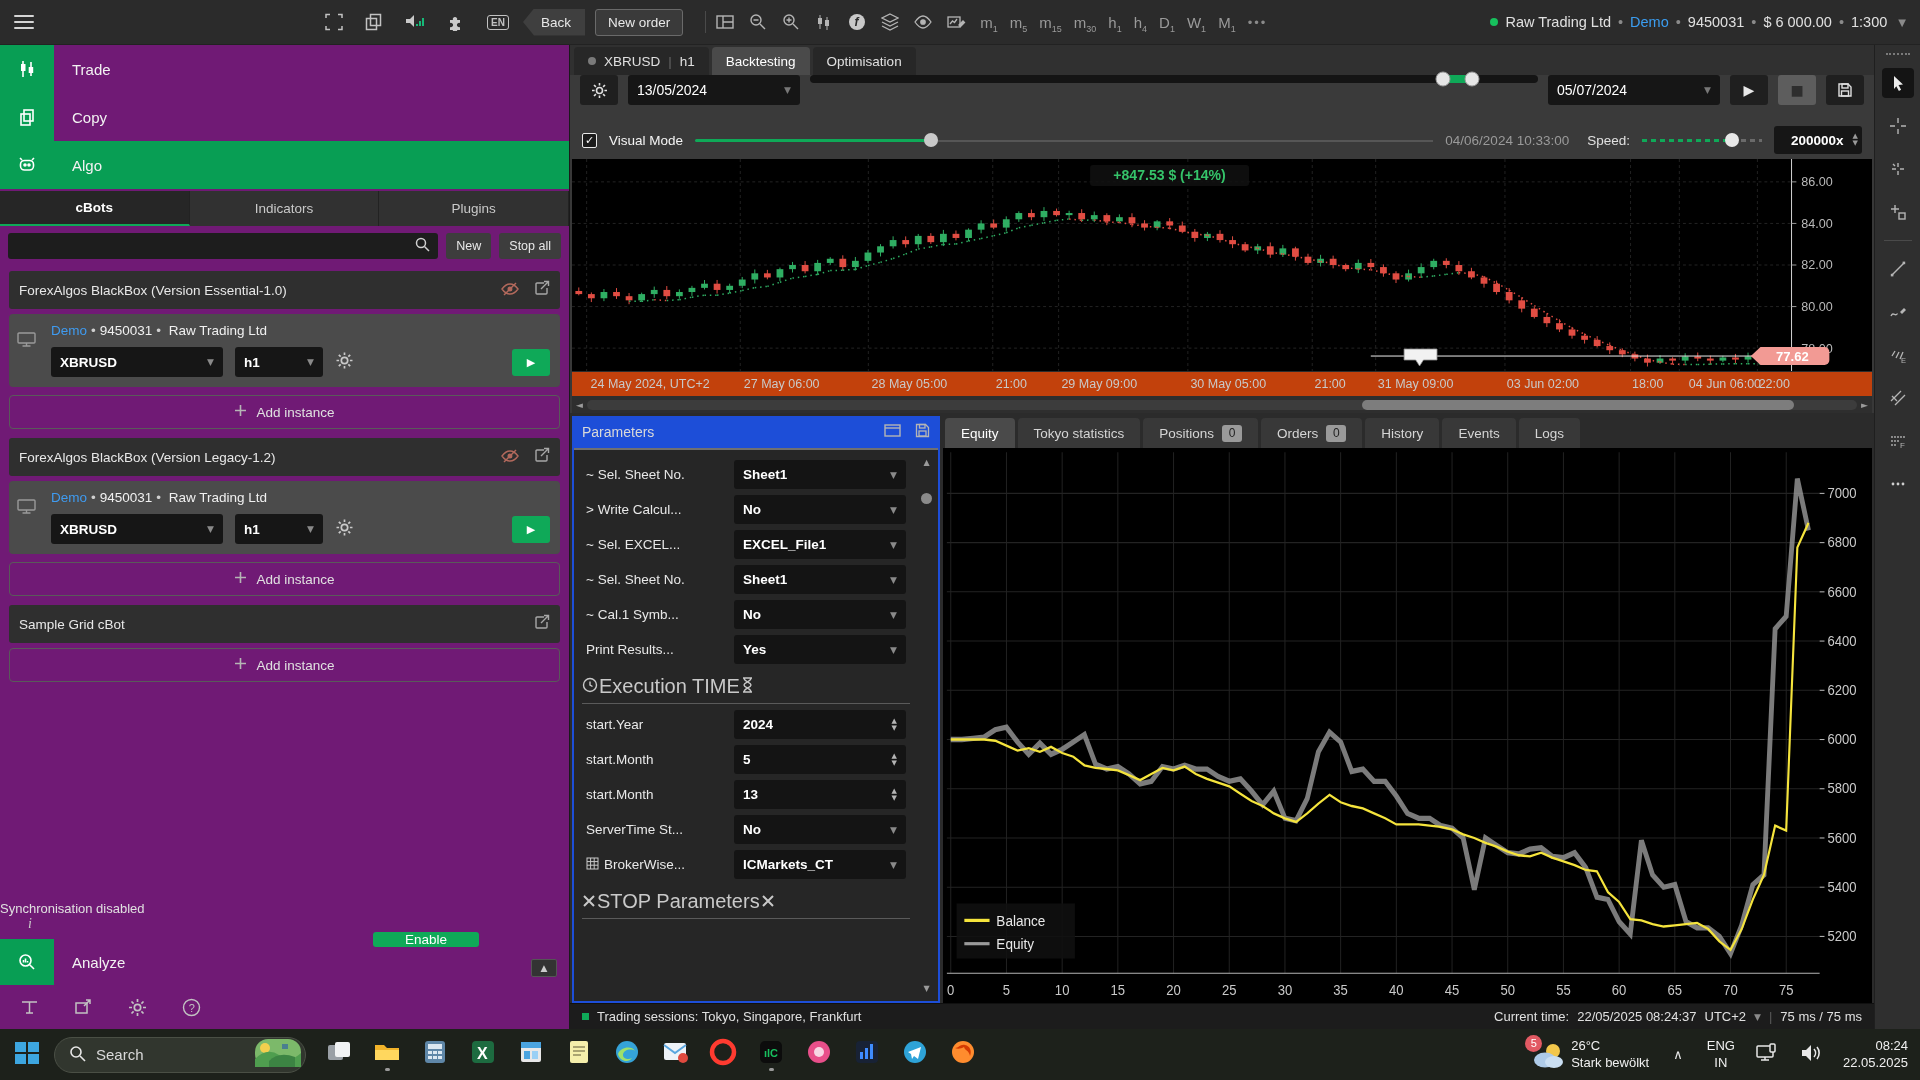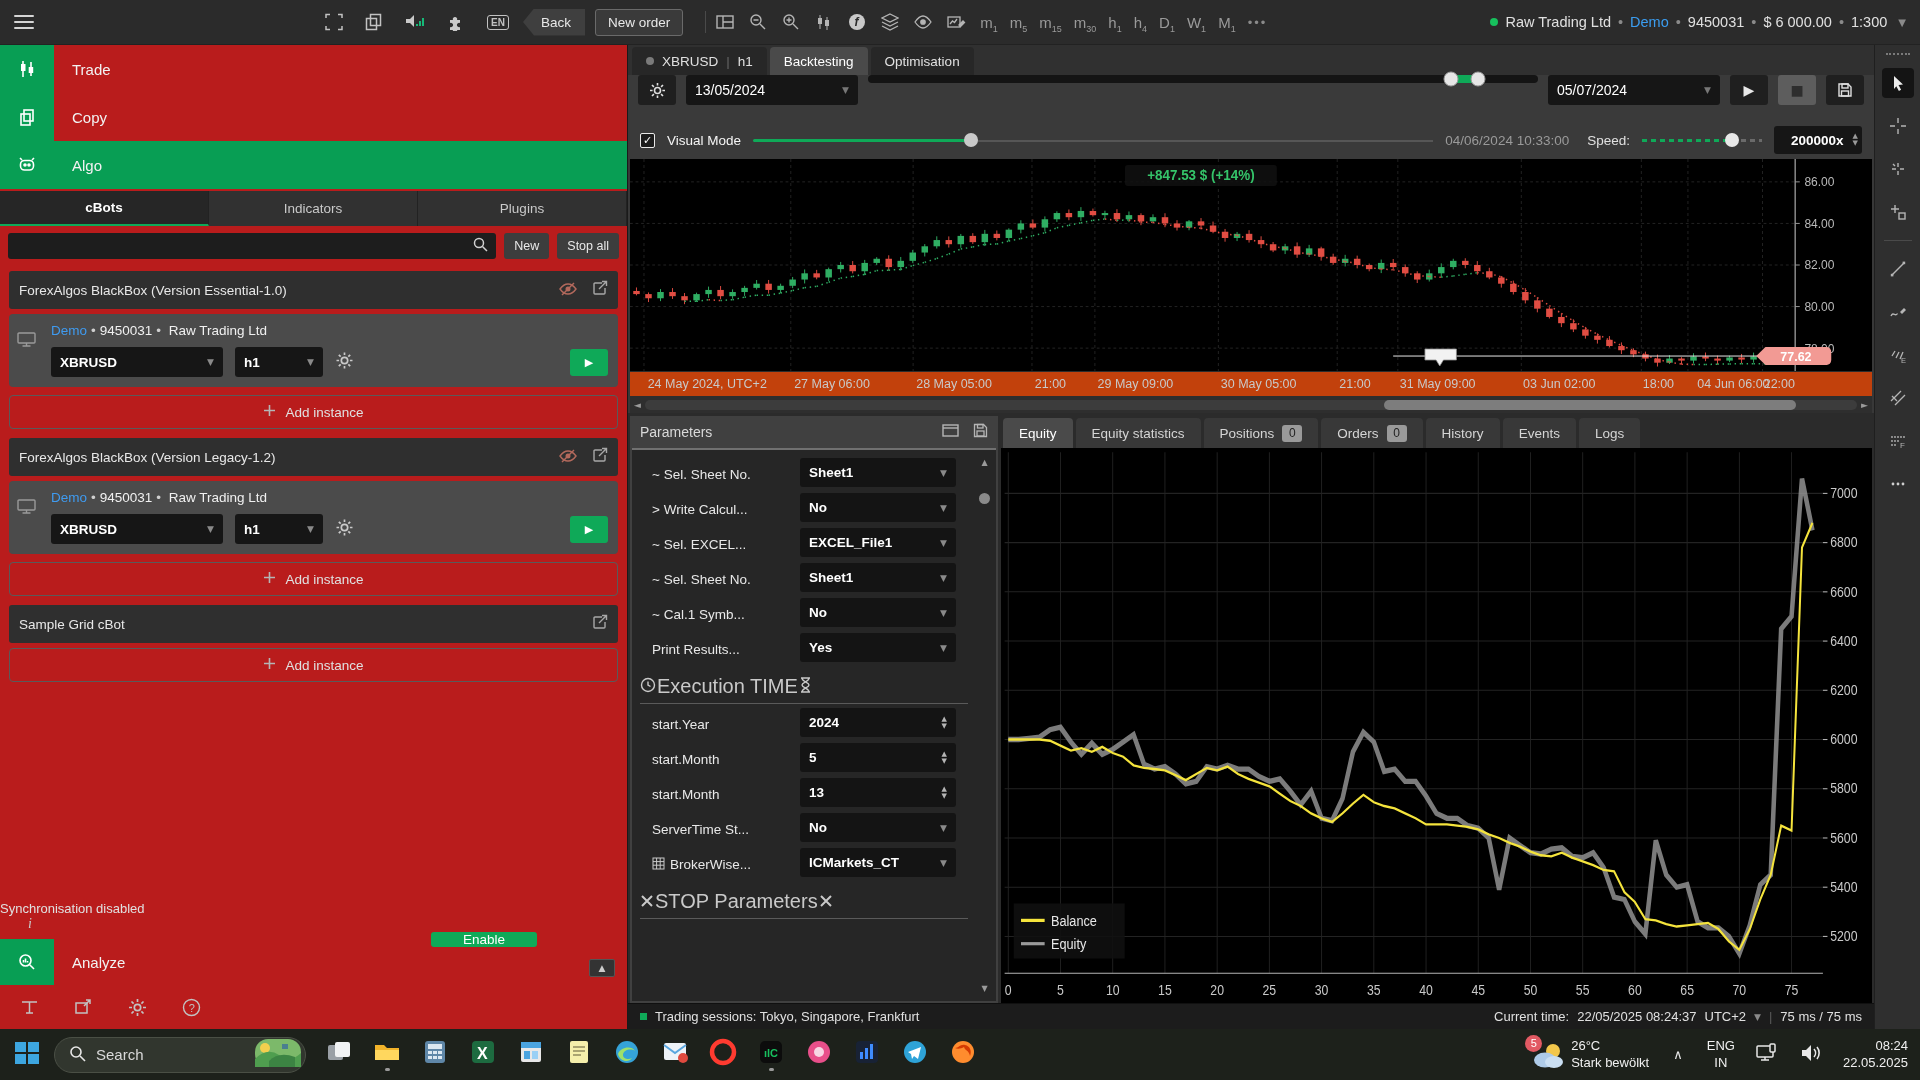--- a/index.html
+++ b/index.html
@@ -42,7 +42,7 @@
   .mid { flex:1; display:flex; min-height:0; }
 
   
-  .sidebar { width:628px; background:#b91c1c; display:flex; flex-direction:column; border-right:1px solid #1a1a1a; position:relative; }
+  .sidebar { width:570px; background:#701a75; display:flex; flex-direction:column; border-right:1px solid #1a1a1a; position:relative; }
   .nav-item { height:48px; display:flex; align-items:center; cursor:pointer; }
   .nav-icon { width:54px; height:48px; background:#089e54; display:flex; align-items:center; justify-content:center; flex:0 0 auto; }
   .nav-label { padding-left:18px; font-size:15px; color:#f2f2f2; }

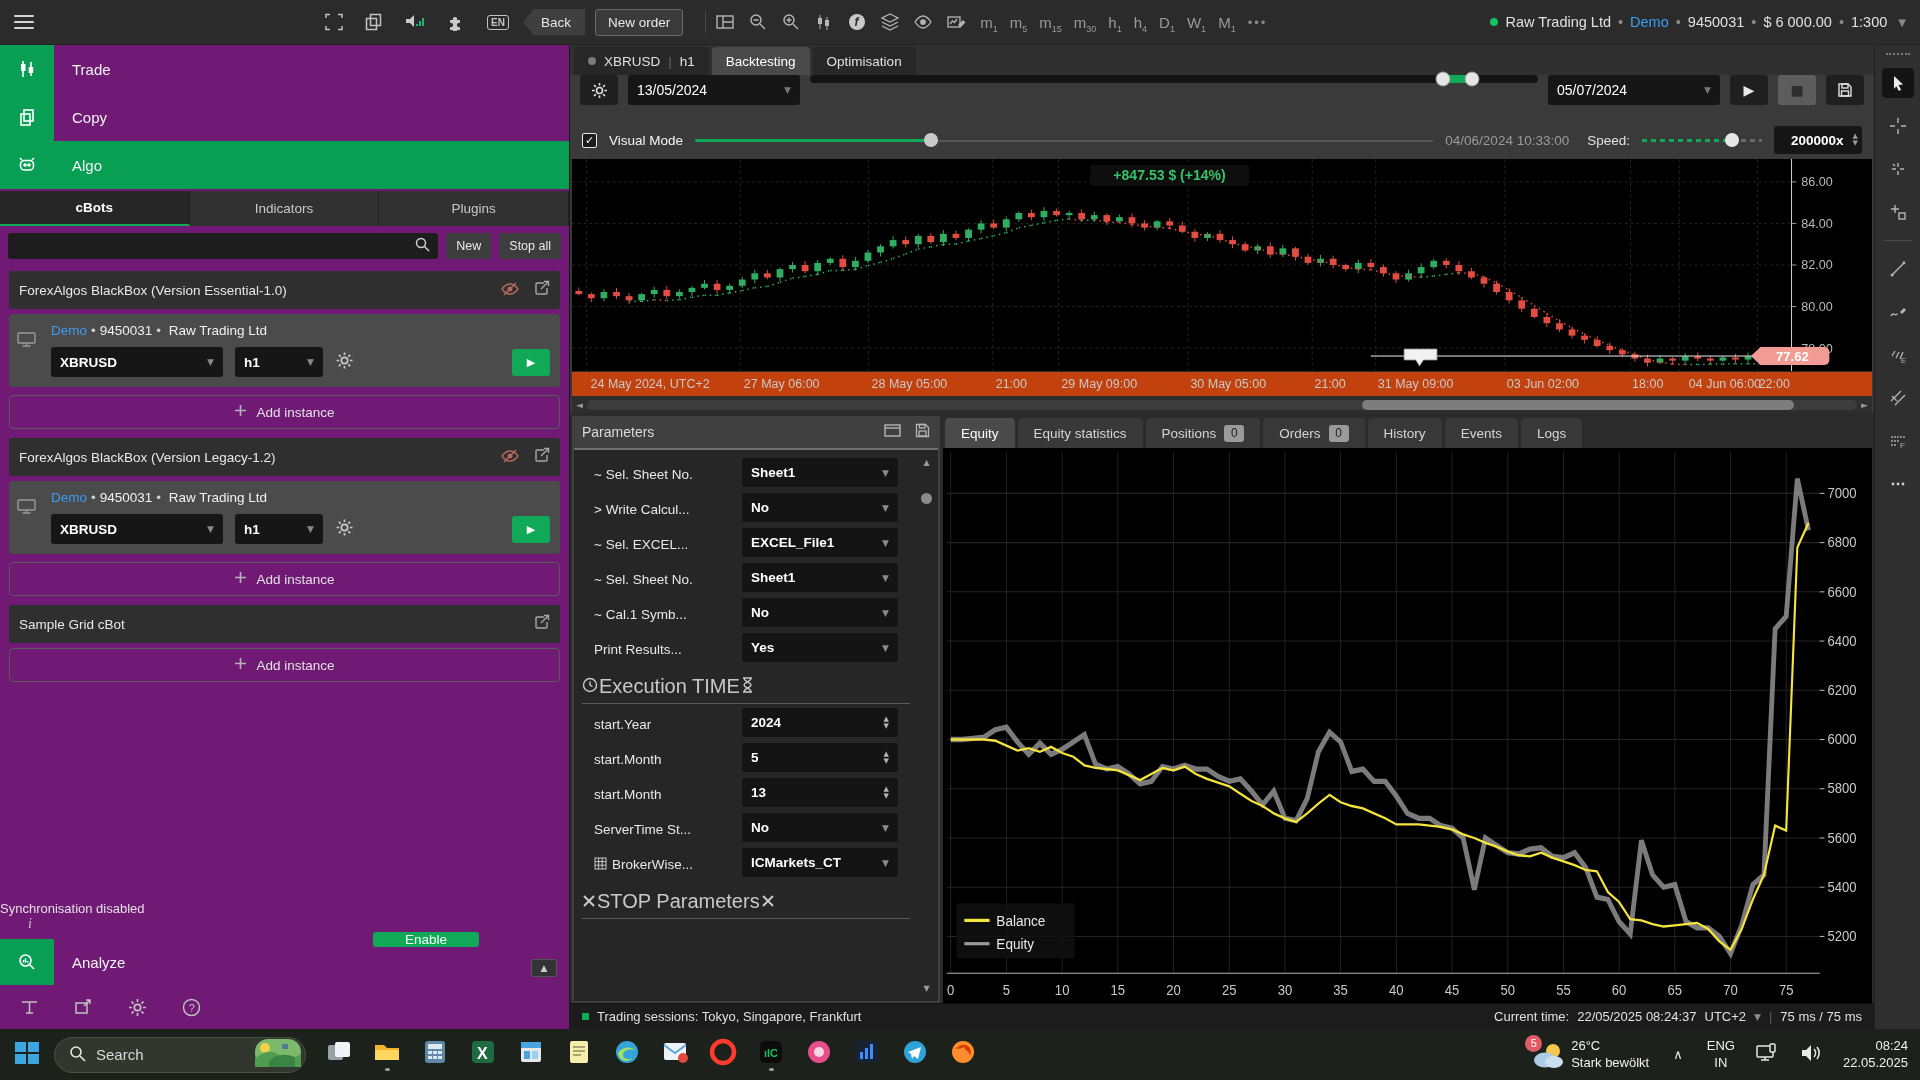--- a/index.html
+++ b/index.html
@@ -123,7 +123,7 @@
   .hs-thumb { position:absolute; left:61%; width:34%; top:0; bottom:0; border-radius:5px; background:#7d7d7d; }
 
   .panels { flex:1; display:flex; gap:3px; padding:3px 2px 0 2px; background:#2b2b2b; min-height:0; }
-  .params { width:368px; background:#404040; display:flex; flex-direction:column; flex:0 0 auto; }
+  .params { width:368px; background:#1d4ed8; display:flex; flex-direction:column; flex:0 0 auto; }
   .params-header { height:32px; display:flex; align-items:center; padding:0 10px; gap:14px; }
   .params-title { font-size:14px; color:#d9d9d9; margin-right:auto; }
   .params-list { flex:1; margin:0 2px 2px; background:#262626; border-top:2px solid #707070; position:relative; padding:6px 28px 6px 8px; overflow:hidden; }

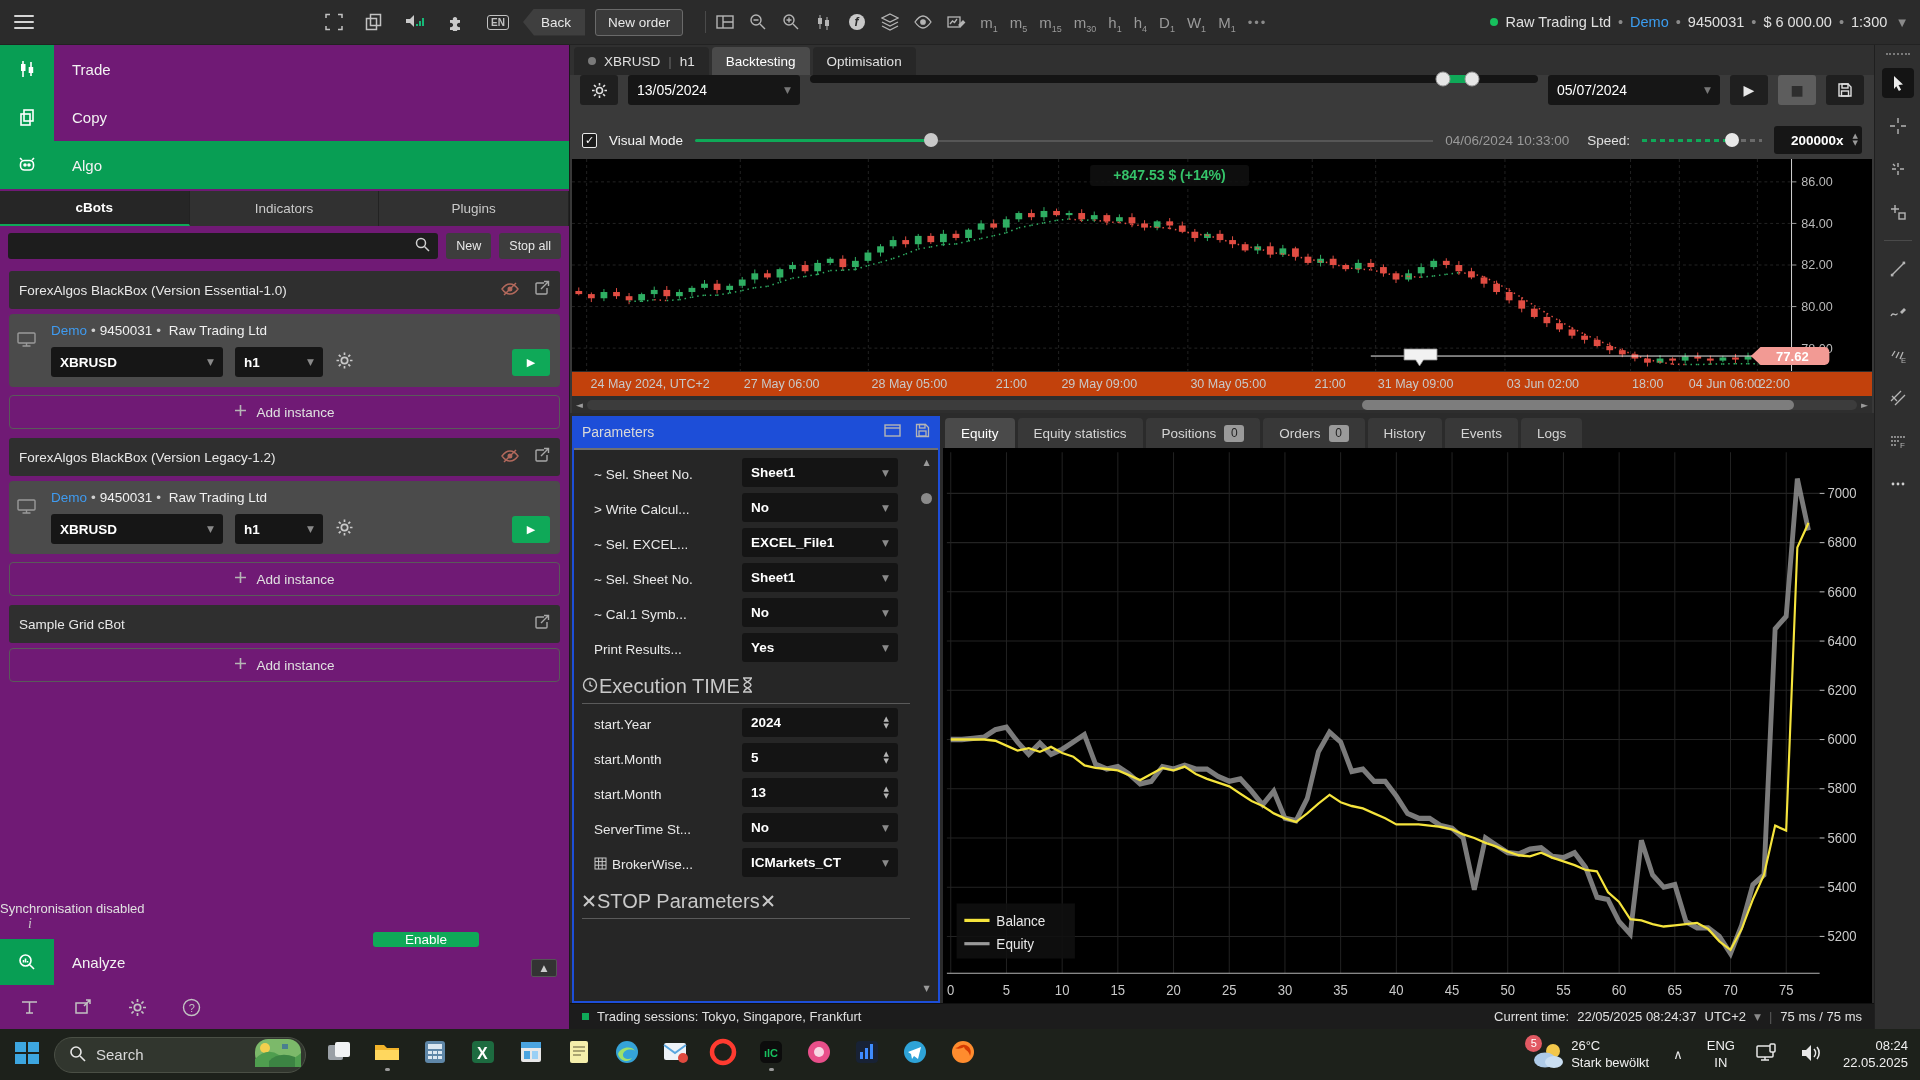--- a/index.html
+++ b/index.html
@@ -1078,7 +1078,7 @@
                 <span>Equity</span>
               </div>
               <div class="btab">
-                <span>Equity statistics</span>
+                <span>Tokyo statistics</span>
               </div>
               <div class="btab">
                 <span>Positions</span>

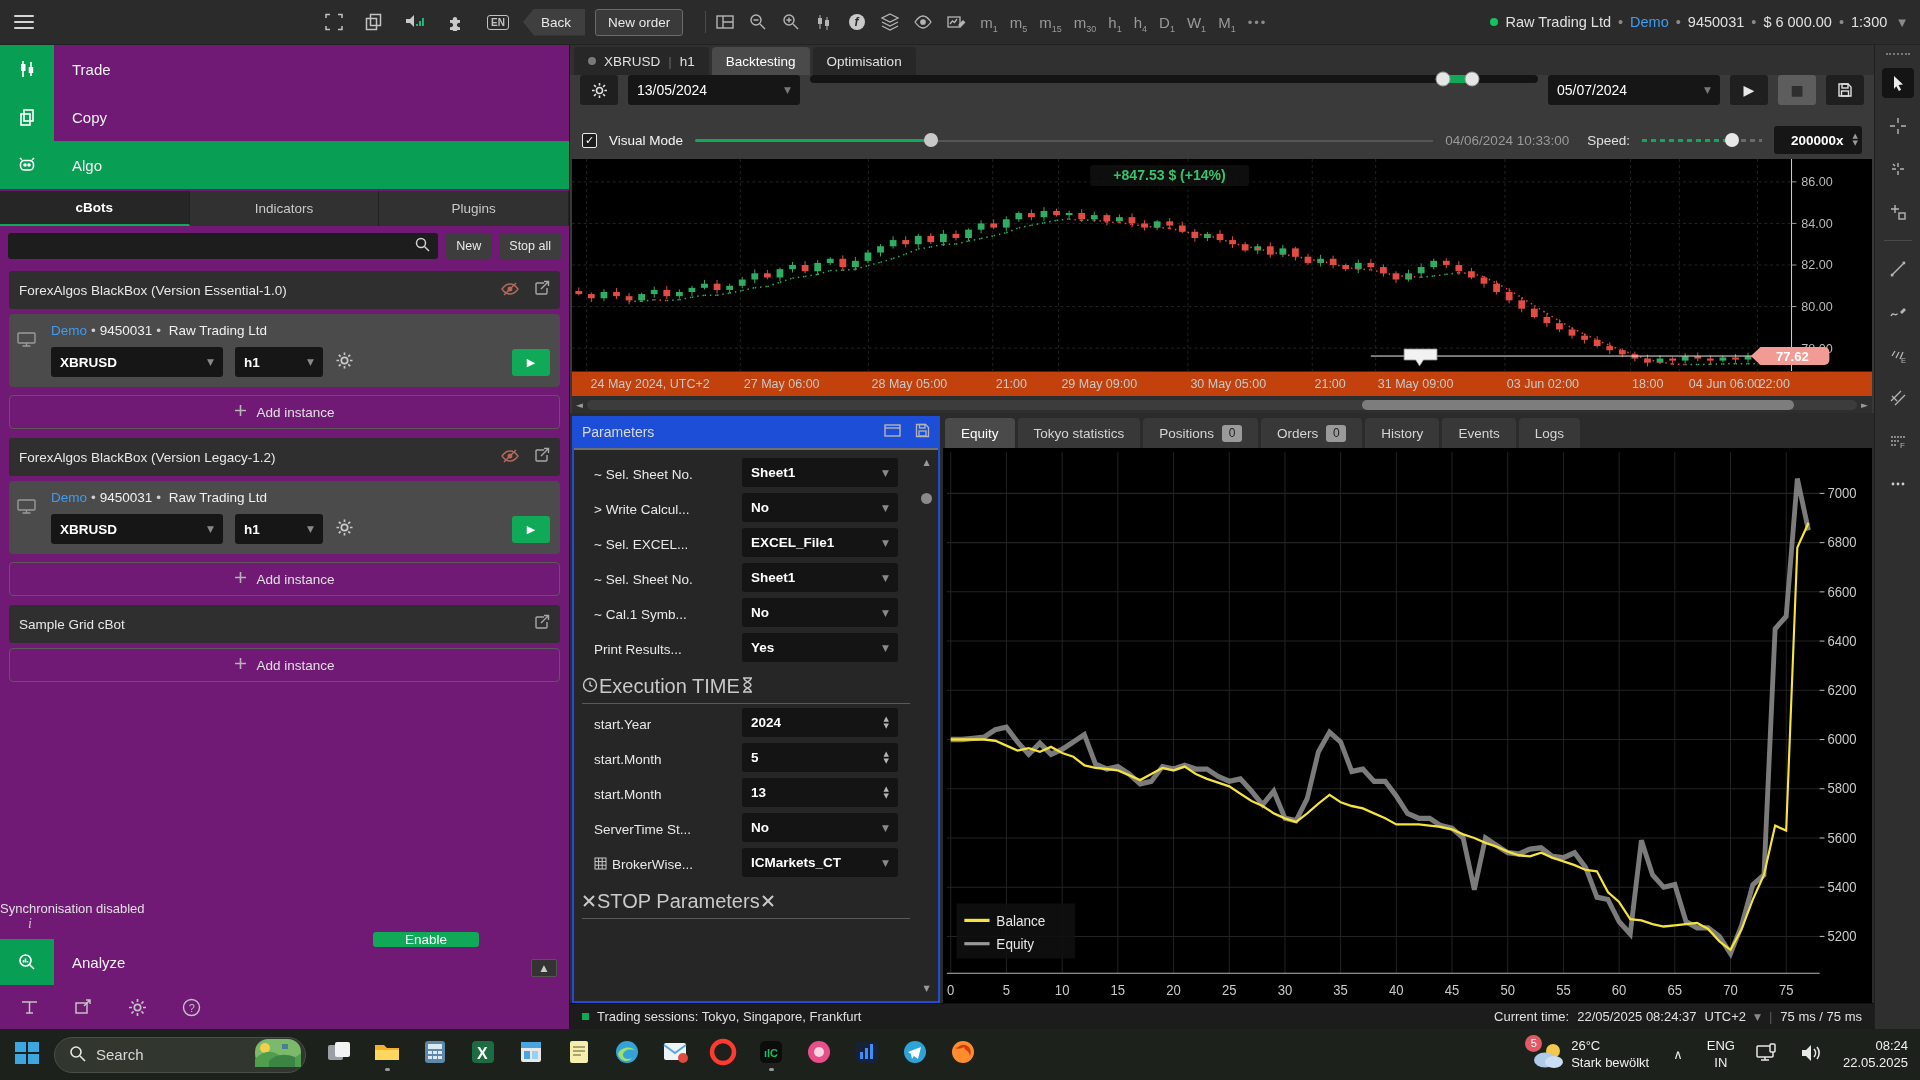--- a/index.html
+++ b/index.html
@@ -127,7 +127,7 @@
   .params-header { height:32px; display:flex; align-items:center; padding:0 10px; gap:14px; }
   .params-title { font-size:14px; color:#d9d9d9; margin-right:auto; }
   .params-list { flex:1; margin:0 2px 2px; background:#262626; border-top:2px solid #707070; position:relative; padding:6px 28px 6px 8px; overflow:hidden; }
-  .prow { height:33px; margin:2px 12px; display:flex; }
+  .prow { height:33px; margin:2px 4px; display:flex; align-items:center; }
   .plabel { width:148px; font-size:13.5px; color:#e8e8e8; white-space:nowrap; overflow:hidden; flex:0 0 auto; display:flex; align-items:center; gap:5px; }
   .pctl { flex:1; height:29px; background:#141414; border-radius:3px; display:flex; align-items:center; padding:0 9px; color:#fff; font-weight:bold; font-size:13.5px; }
   .pctl .caret { margin-left:auto; color:#8a8a8a; font-size:9px; }

